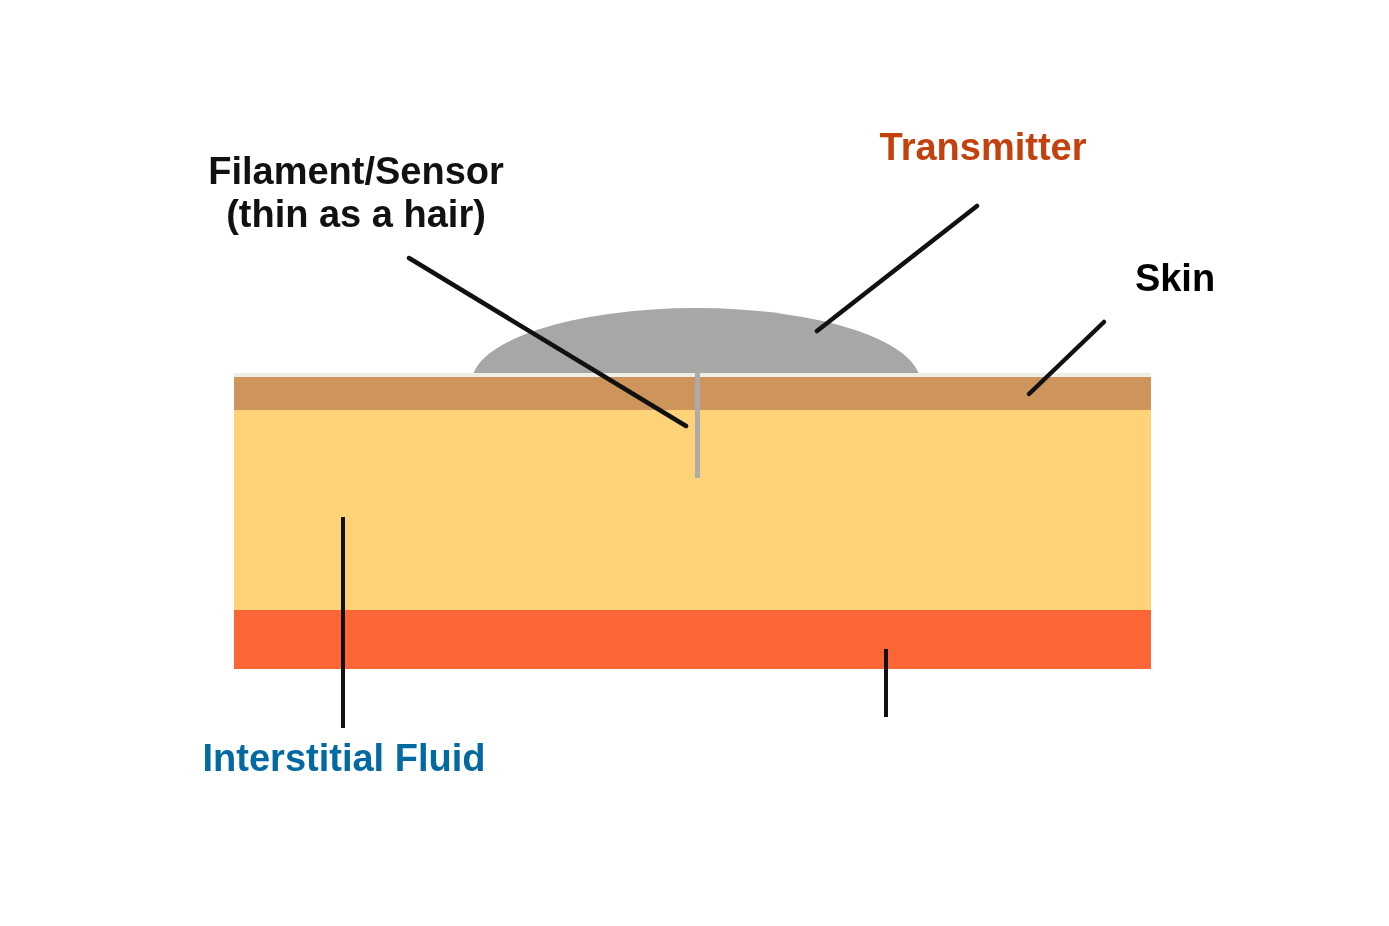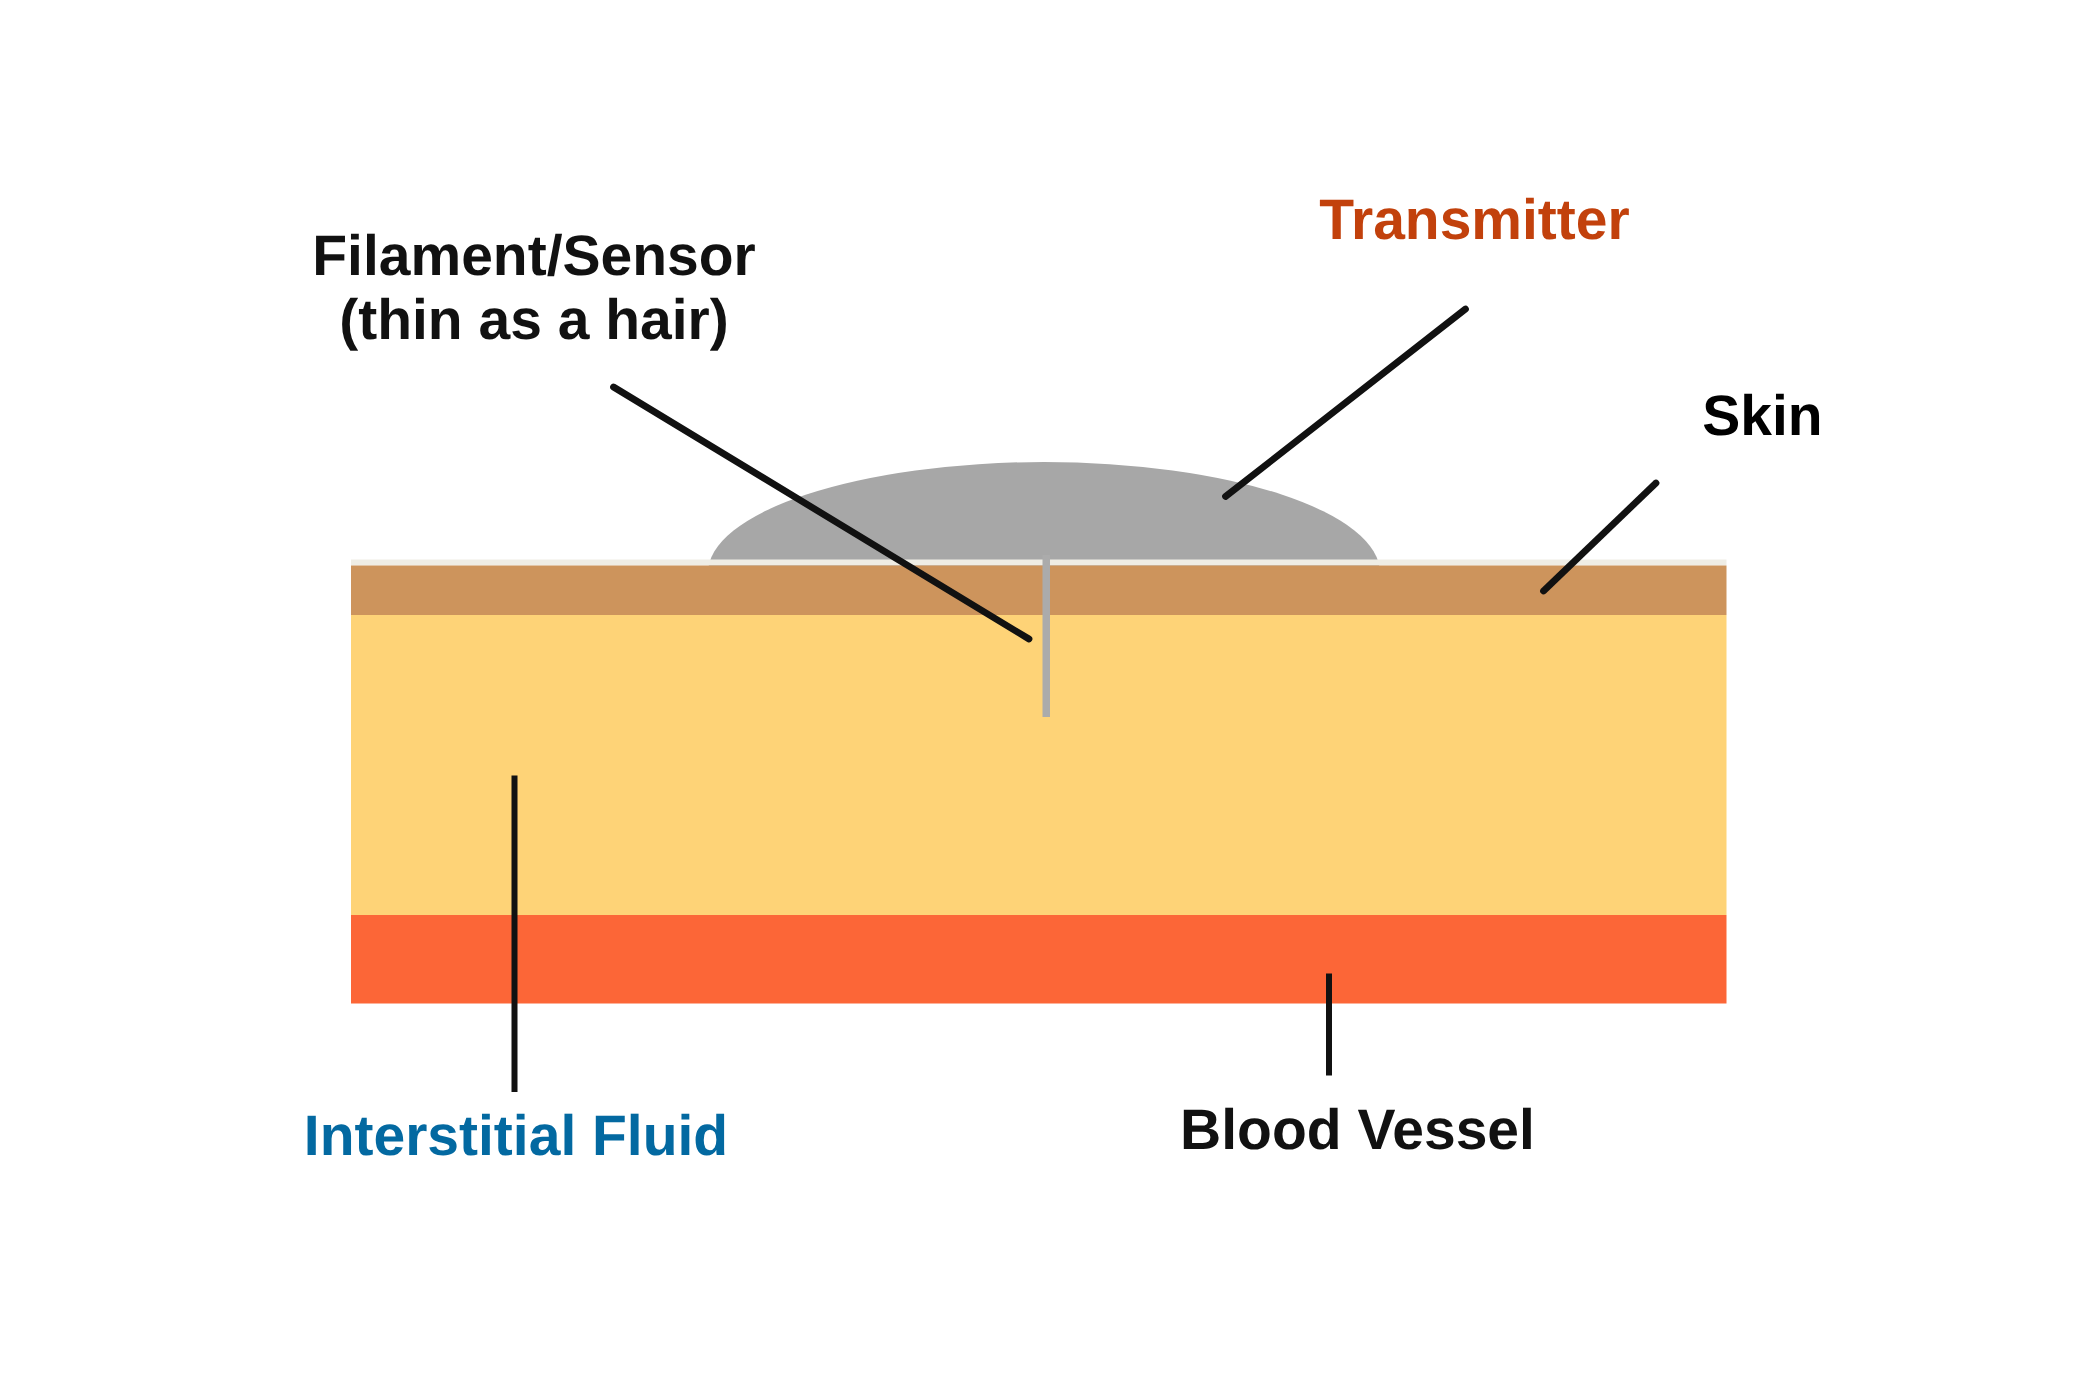--- a/index.html
+++ b/index.html
@@ -75,7 +75,6 @@
 
   <div class="label" style="left: 344px; top: 737px; color: #0369a1;">Interstitial Fluid</div>
 
-  <div class="label" style="left: 905px; top: 733px; color: rgb(17, 17, 17);">Blood Vessel</div>
 
 </div>
 

